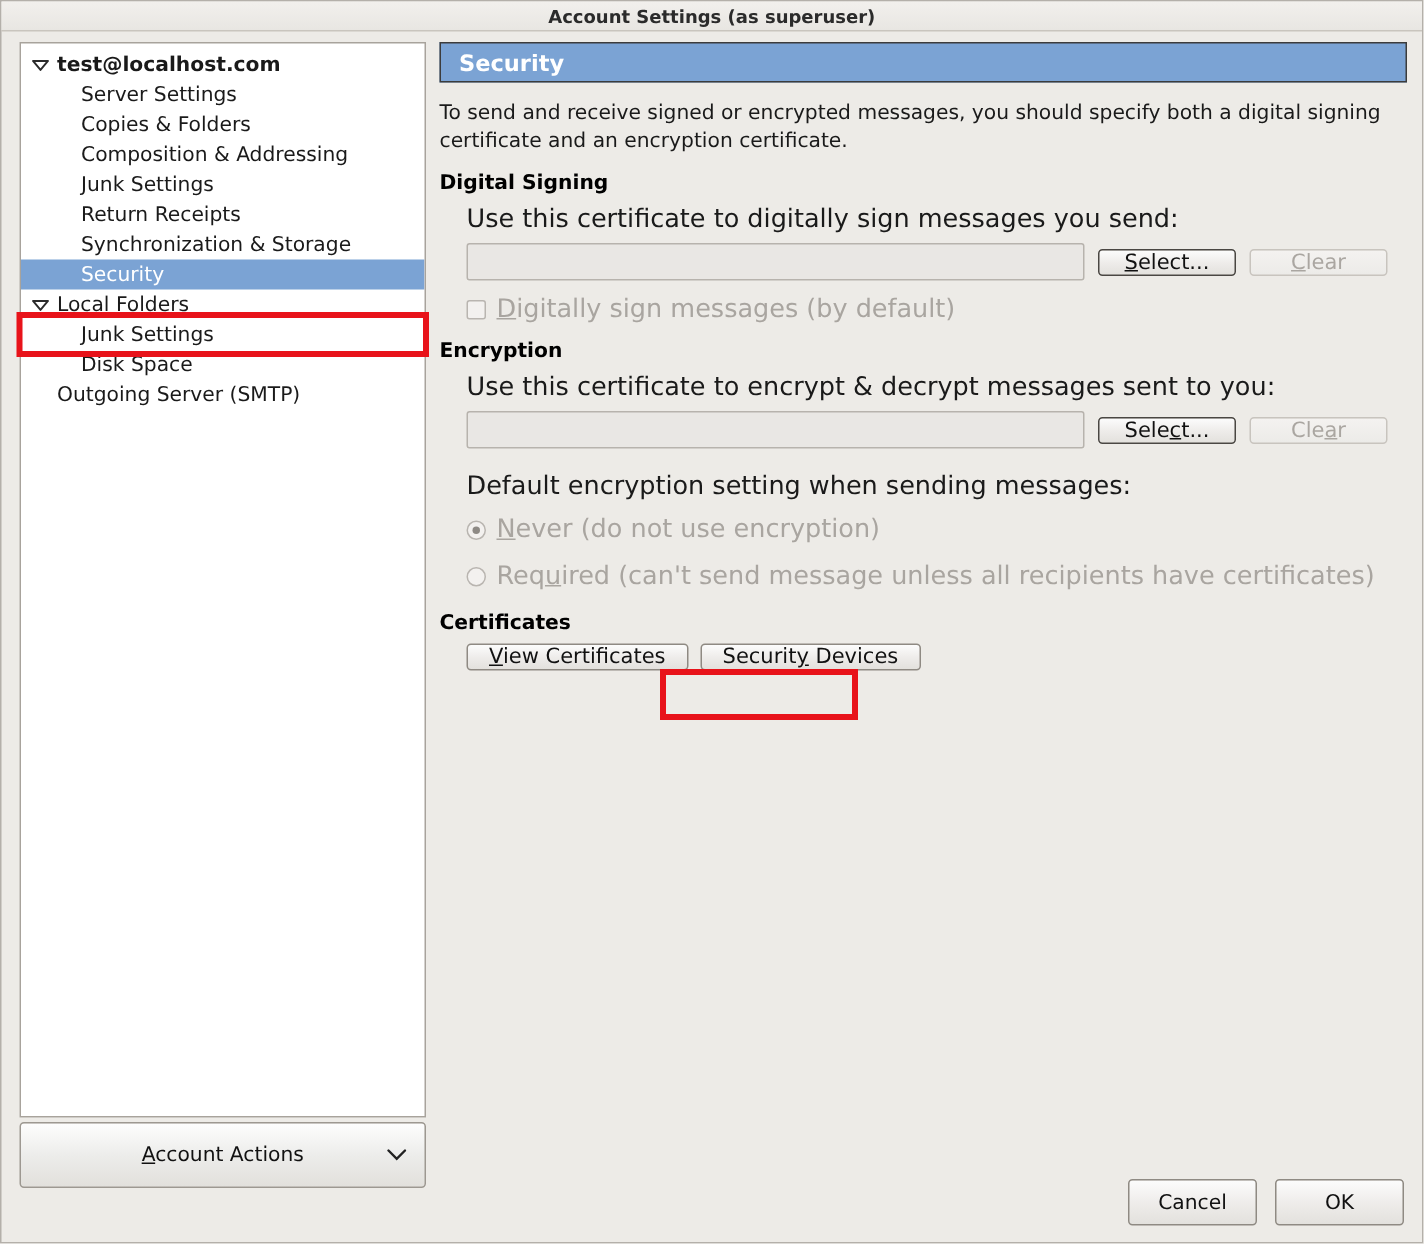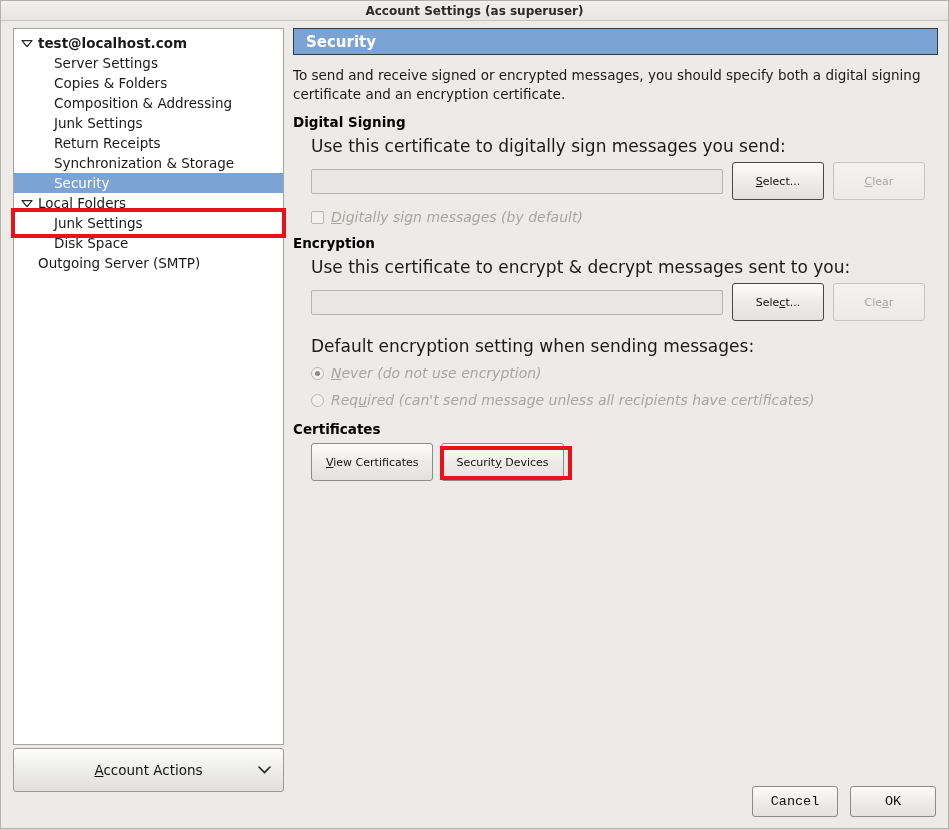--- a/index.html
+++ b/index.html
@@ -155,11 +155,11 @@
     border-radius: 2px;
   }
   .btn {
-    height: 38px;
+    height: 18px;
     min-width: 92px;
     padding: 0 14px;
     font-family: inherit;
-    font-size: 11px;
+    font-size: 14px;
     color: #111;
     background: linear-gradient(to bottom, #fcfcfc 0%, #eeecea 52%, #e3e1dd 100%);
     border: 1px solid #8f8a83;

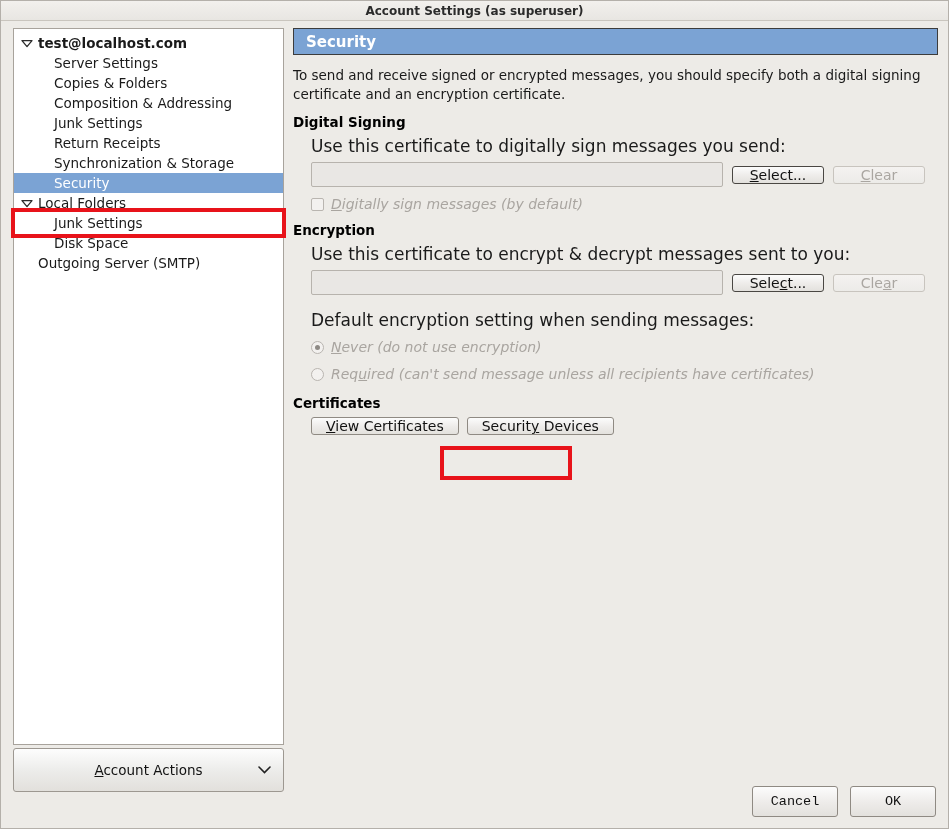--- a/index.html
+++ b/index.html
@@ -178,10 +178,9 @@
   .check-row, .radio-row {
     display: flex; align-items: center;
     gap: 7px;
-    font-size: 14px;
+    font-size: 17px;
     color: #a9a5a0;
     margin-top: 9px;
-    font-style: italic;
   }
   .chk {
     width: 13px; height: 13px;

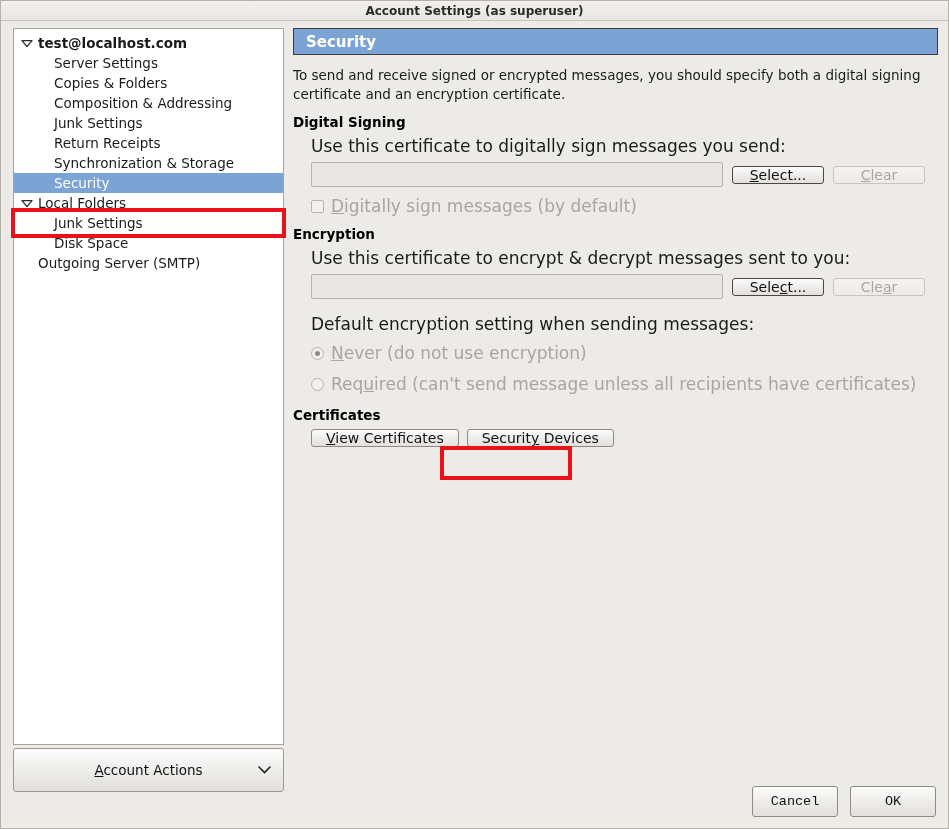--- a/index.html
+++ b/index.html
@@ -237,7 +237,7 @@
   .footer {
     position: absolute;
     right: 12px; bottom: 11px;
-    display: flex; gap: 12px; font-family: Liberation Mono, monospace;
+    display: flex; gap: 12px;
   }
   .btn.footer-btn {
     min-width: 86px; height: 31px;

